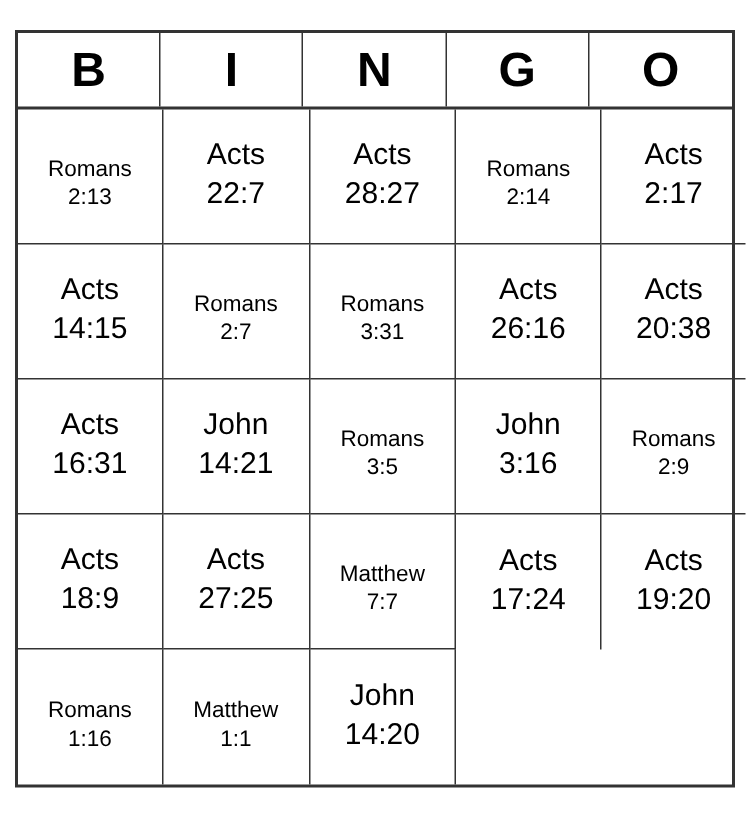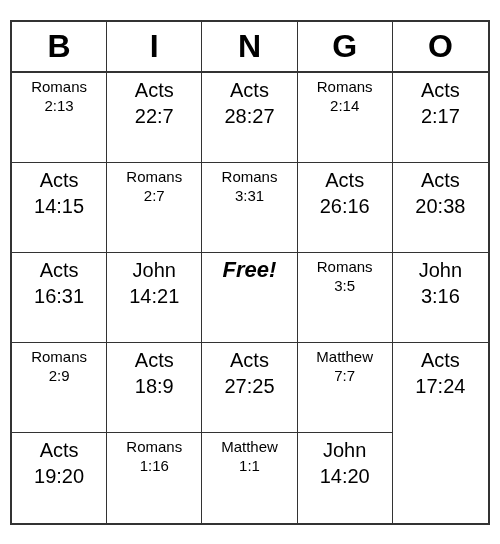--- a/index.html
+++ b/index.html
@@ -51,11 +51,11 @@
       border-right: 1px solid #333;
       border-bottom: 1px solid #333;
       display: flex;
-      align-items: flex-start;
+      align-items: flex-end;
       justify-content: center;
       text-align: center;
       height: 90px;
-      padding: 4px;
+      padding: 20px;
     }
 
     .bingo-cell:nth-child(5n) {

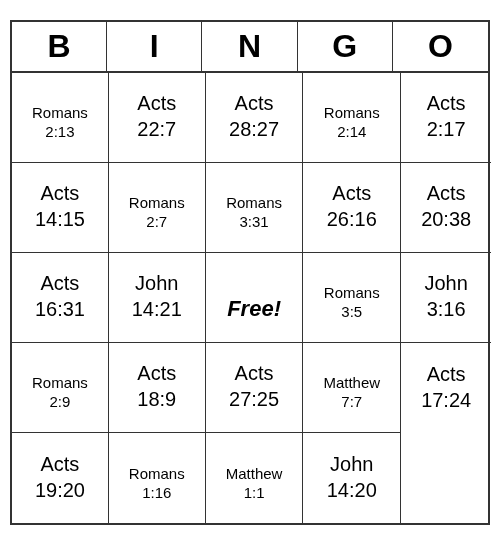--- a/index.html
+++ b/index.html
@@ -132,9 +132,6 @@
         <span class="cell-text large">John<br>14:21</span>
       </div>
       <div class="bingo-cell">
-        <span class="free-cell">Free!</span>
-      </div>
-      <div class="bingo-cell">
         <span class="cell-text">Romans<br>3:5</span>
       </div>
       <div class="bingo-cell">

